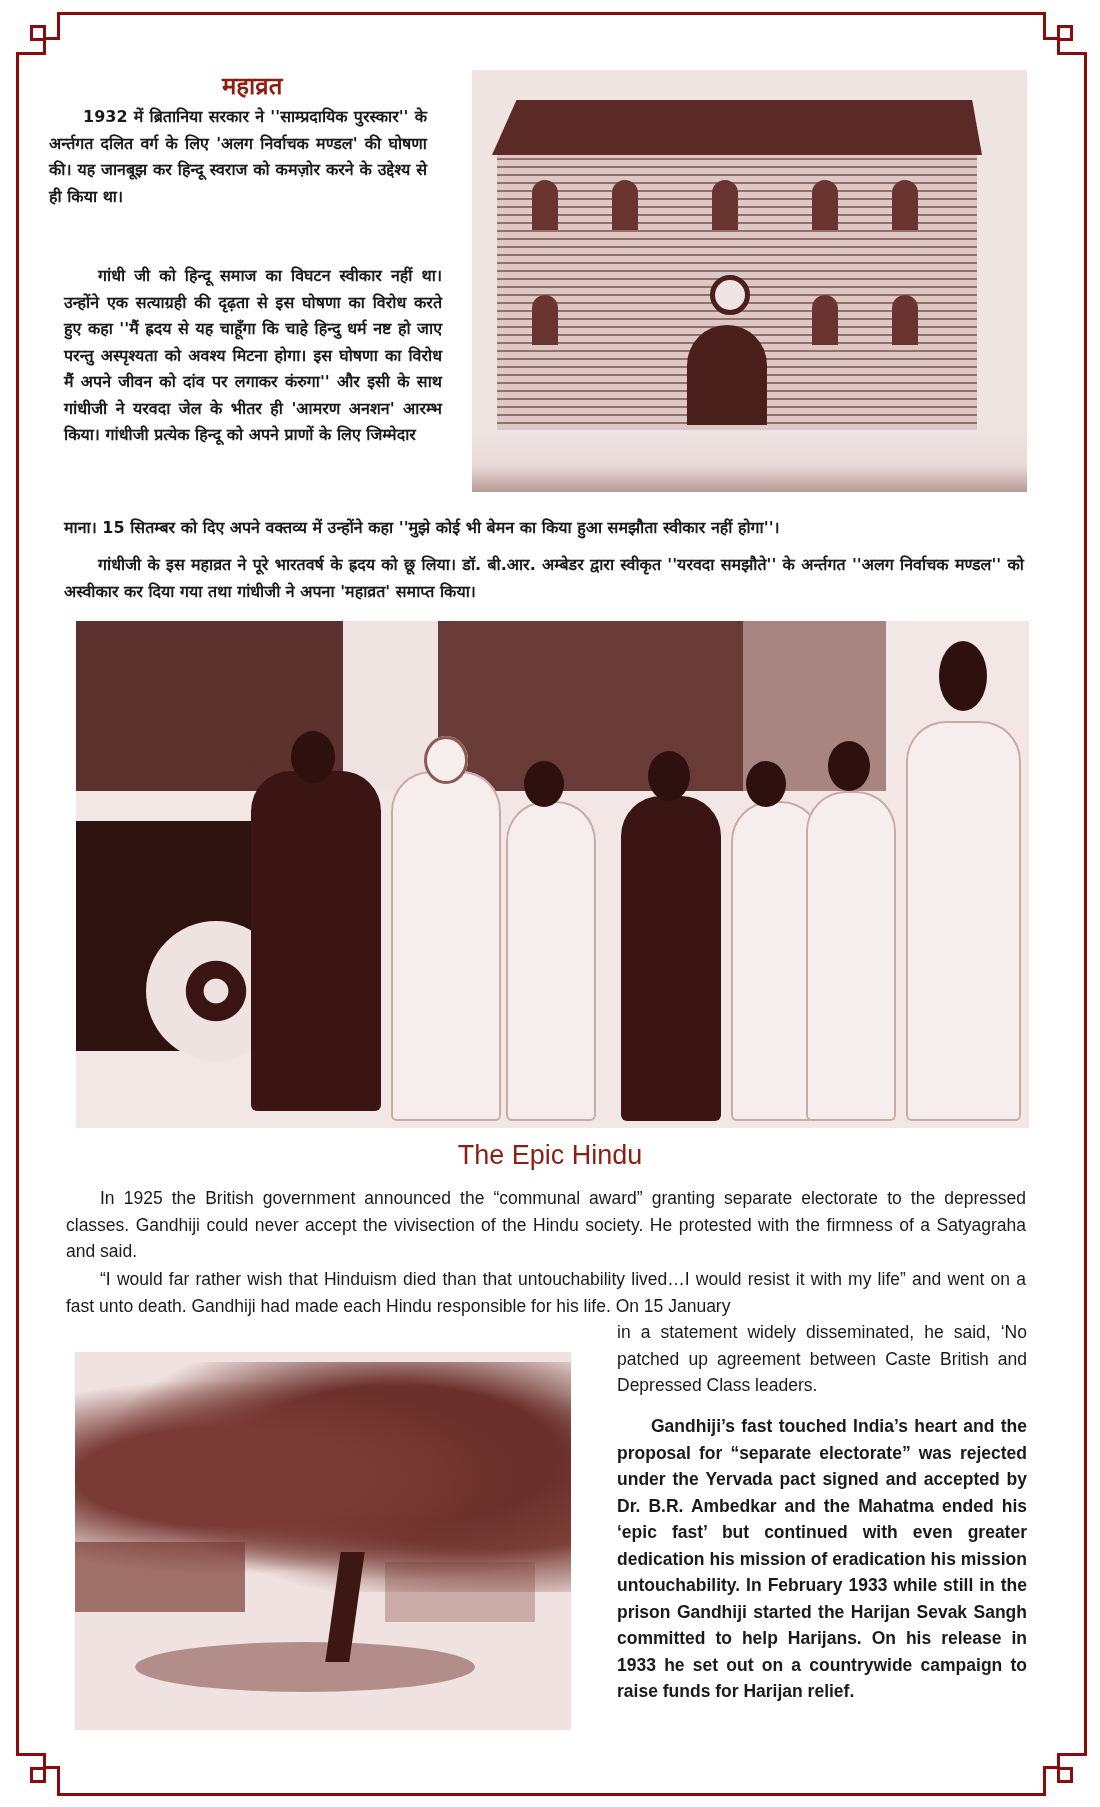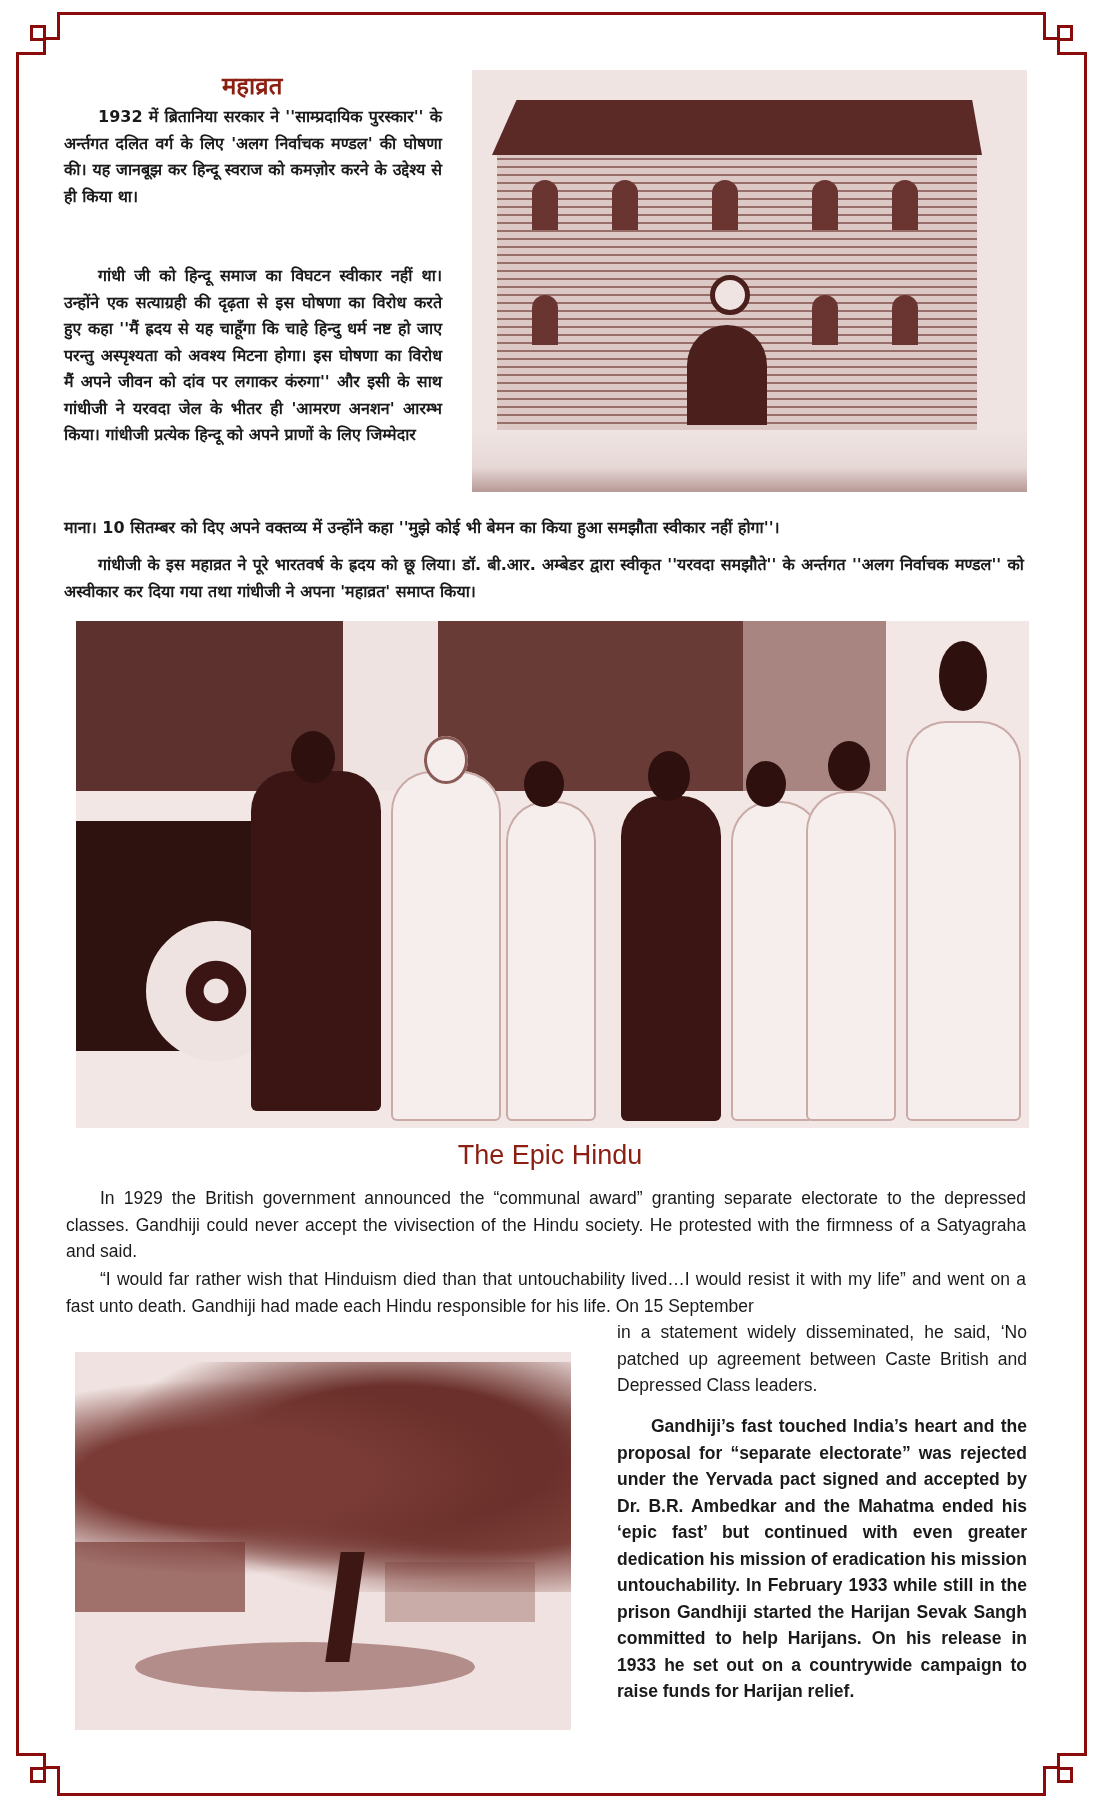--- a/index.html
+++ b/index.html
@@ -55,7 +55,7 @@
   .hi { font-family: "DejaVu Sans", sans-serif; font-weight: bold; font-size: 16px; line-height: 26.5px; }
   .en { line-height: 26.5px; font-size: 17.5px; }
 
-  #hi-p1 { left: 64px; top: 104px; width: 378px; }
+  #hi-p1 { left: 49px; top: 104px; width: 378px; }
   #hi-p2 { left: 64px; top: 263px; width: 378px; }
   #hi-p2-cont { left: 64px; top: 515px; width: 960px; text-indent: 0; }
   #hi-p3 { left: 64px; top: 552px; width: 960px; }

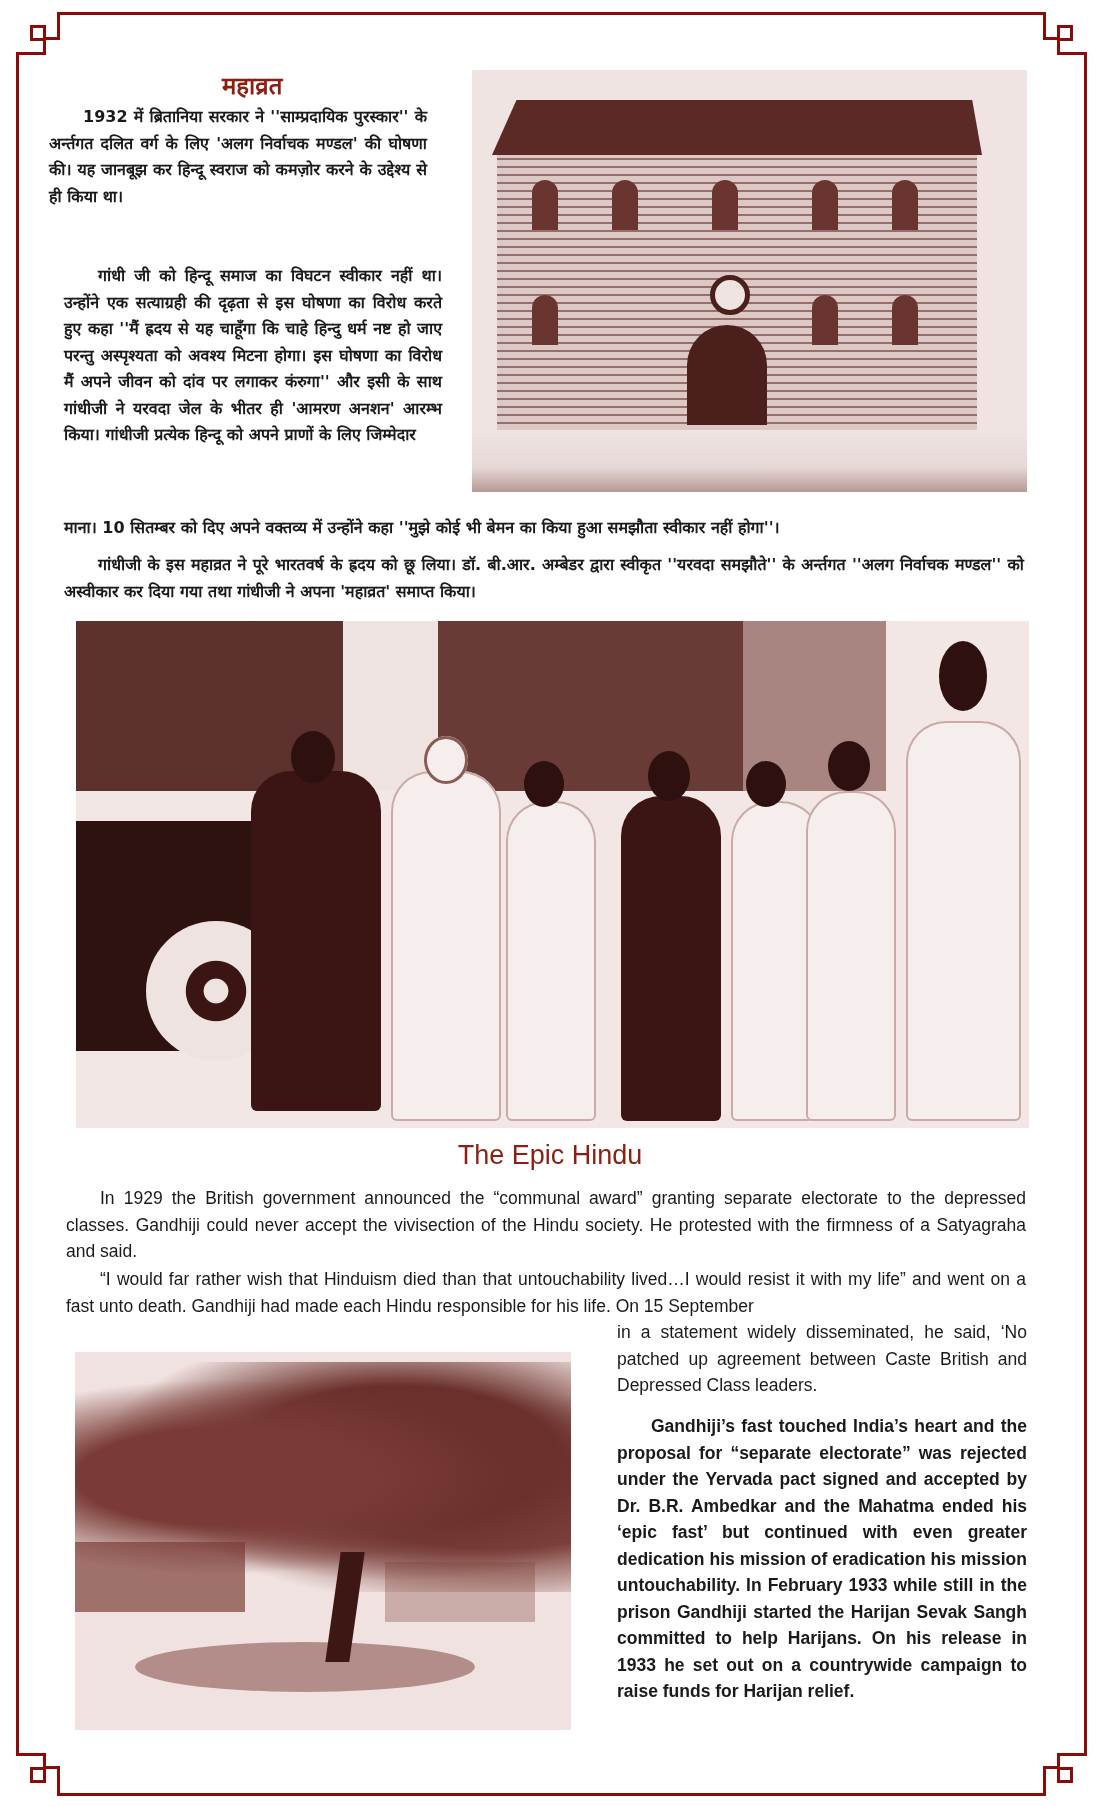--- a/index.html
+++ b/index.html
@@ -104,7 +104,7 @@
 
 <p id="hi-p1" class="para hi">1932 में ब्रितानिया सरकार ने ''साम्प्रदायिक पुरस्कार'' के अर्न्तगत दलित वर्ग के लिए 'अलग निर्वाचक मण्डल' की घोषणा की। यह जानबूझ कर हिन्दू स्वराज को कमज़ोर करने के उद्देश्य से ही किया था।</p>
 <p id="hi-p2" class="para hi">गांधी जी को हिन्दू समाज का विघटन स्वीकार नहीं था। उन्होंने एक सत्याग्रही की दृढ़ता से इस घोषणा का विरोध करते हुए कहा ''मैं ह्रदय से यह चाहूँगा कि चाहे हिन्दु धर्म नष्ट हो जाए परन्तु अस्पृश्यता को अवश्य मिटना होगा। इस घोषणा का विरोध मैं अपने जीवन को दांव पर लगाकर कंरुगा'' और इसी के साथ गांधीजी ने यरवदा जेल के भीतर ही 'आमरण अनशन' आरम्भ किया। गांधीजी प्रत्येक हिन्दू को अपने प्राणों के लिए जिम्मेदार</p>
-<p id="hi-p2-cont" class="para hi">माना। 10 सितम्बर को दिए अपने वक्तव्य में उन्होंने कहा ''मुझे कोई भी बेमन का किया हुआ समझौता स्वीकार नहीं होगा''।</p>
+<p id="hi-p2-cont" class="para hi">माना। 15 सितम्बर को दिए अपने वक्तव्य में उन्होंने कहा ''मुझे कोई भी बेमन का किया हुआ समझौता स्वीकार नहीं होगा''।</p>
 <p id="hi-p3" class="para hi">गांधीजी के इस महाव्रत ने पूरे भारतवर्ष के ह्रदय को छू लिया। डॉ. बी.आर. अम्बेडर द्वारा स्वीकृत ''यरवदा समझौते'' के अर्न्तगत ''अलग निर्वाचक मण्डल'' को अस्वीकार कर दिया गया तथा गांधीजी ने अपना 'महाव्रत' समाप्त किया।</p>
 
 <div id="photo-prison" class="photo" title="Central Prison building (Yerwada)">

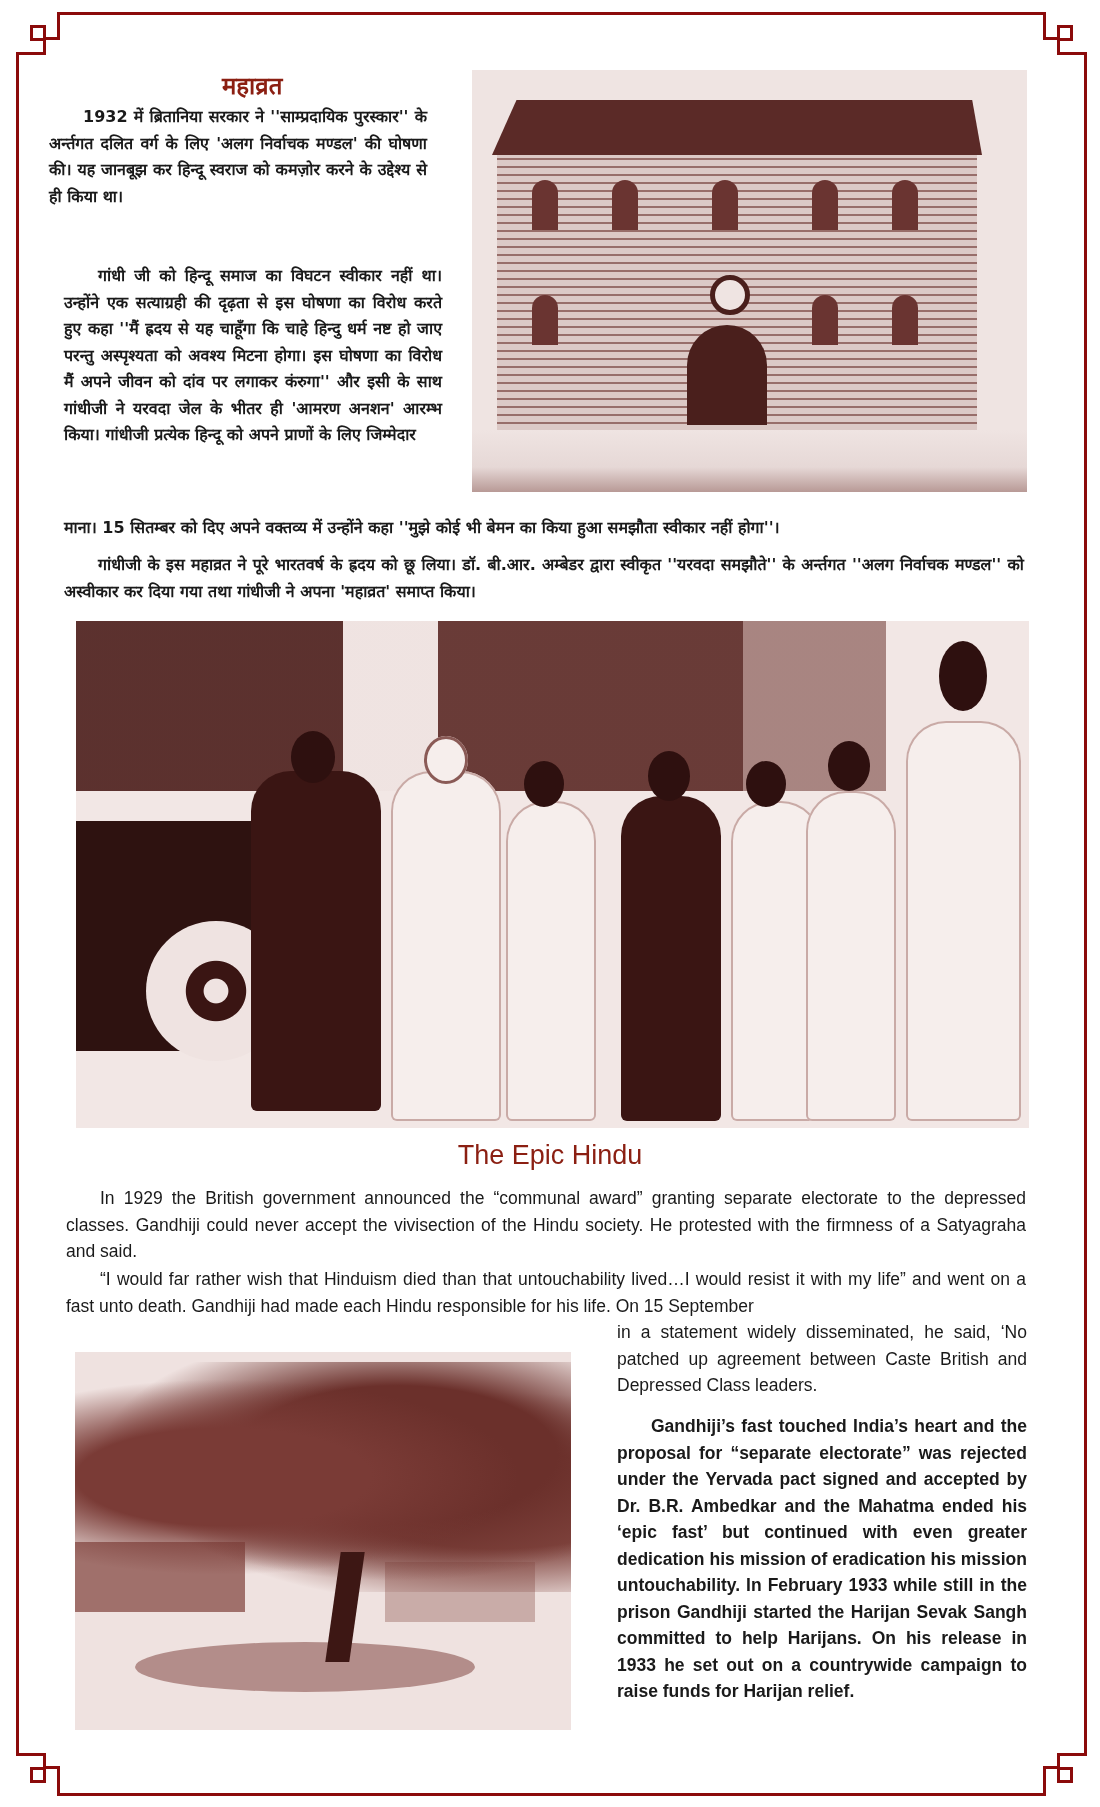--- a/index.html
+++ b/index.html
@@ -145,7 +145,7 @@
 
 <h2 id="english-title" class="title">The Epic Hindu</h2>
 
-<p id="en-p1" class="para en">In 1929 the British government announced the “communal award” granting separate electorate to the depressed classes. Gandhiji could never accept the vivisection of the Hindu society. He protested with the firmness of a Satyagraha and said.</p>
+<p id="en-p1" class="para en">In 1925 the British government announced the “communal award” granting separate electorate to the depressed classes. Gandhiji could never accept the vivisection of the Hindu society. He protested with the firmness of a Satyagraha and said.</p>
 <p id="en-p2" class="para en">“I would far rather wish that Hinduism died than that untouchability lived…I would resist it with my life” and went on a fast unto death. Gandhiji had made each Hindu responsible for his life. On 15 September</p>
 <p id="en-p2-cont" class="para en">in a statement widely disseminated, he said, ‘No patched up agreement between Caste British and Depressed Class leaders.</p>
 <p id="en-p3" class="para en">Gandhiji’s fast touched India’s heart and the proposal for “separate electorate” was rejected under the Yervada pact signed and accepted by Dr. B.R. Ambedkar and the Mahatma ended his ‘epic fast’ but continued with even greater dedication his mission of eradication his mission untouchability. In February 1933 while still in the prison Gandhiji started the Harijan Sevak Sangh committed to help Harijans. On his release in 1933 he set out on a countrywide campaign to raise funds for Harijan relief.</p>

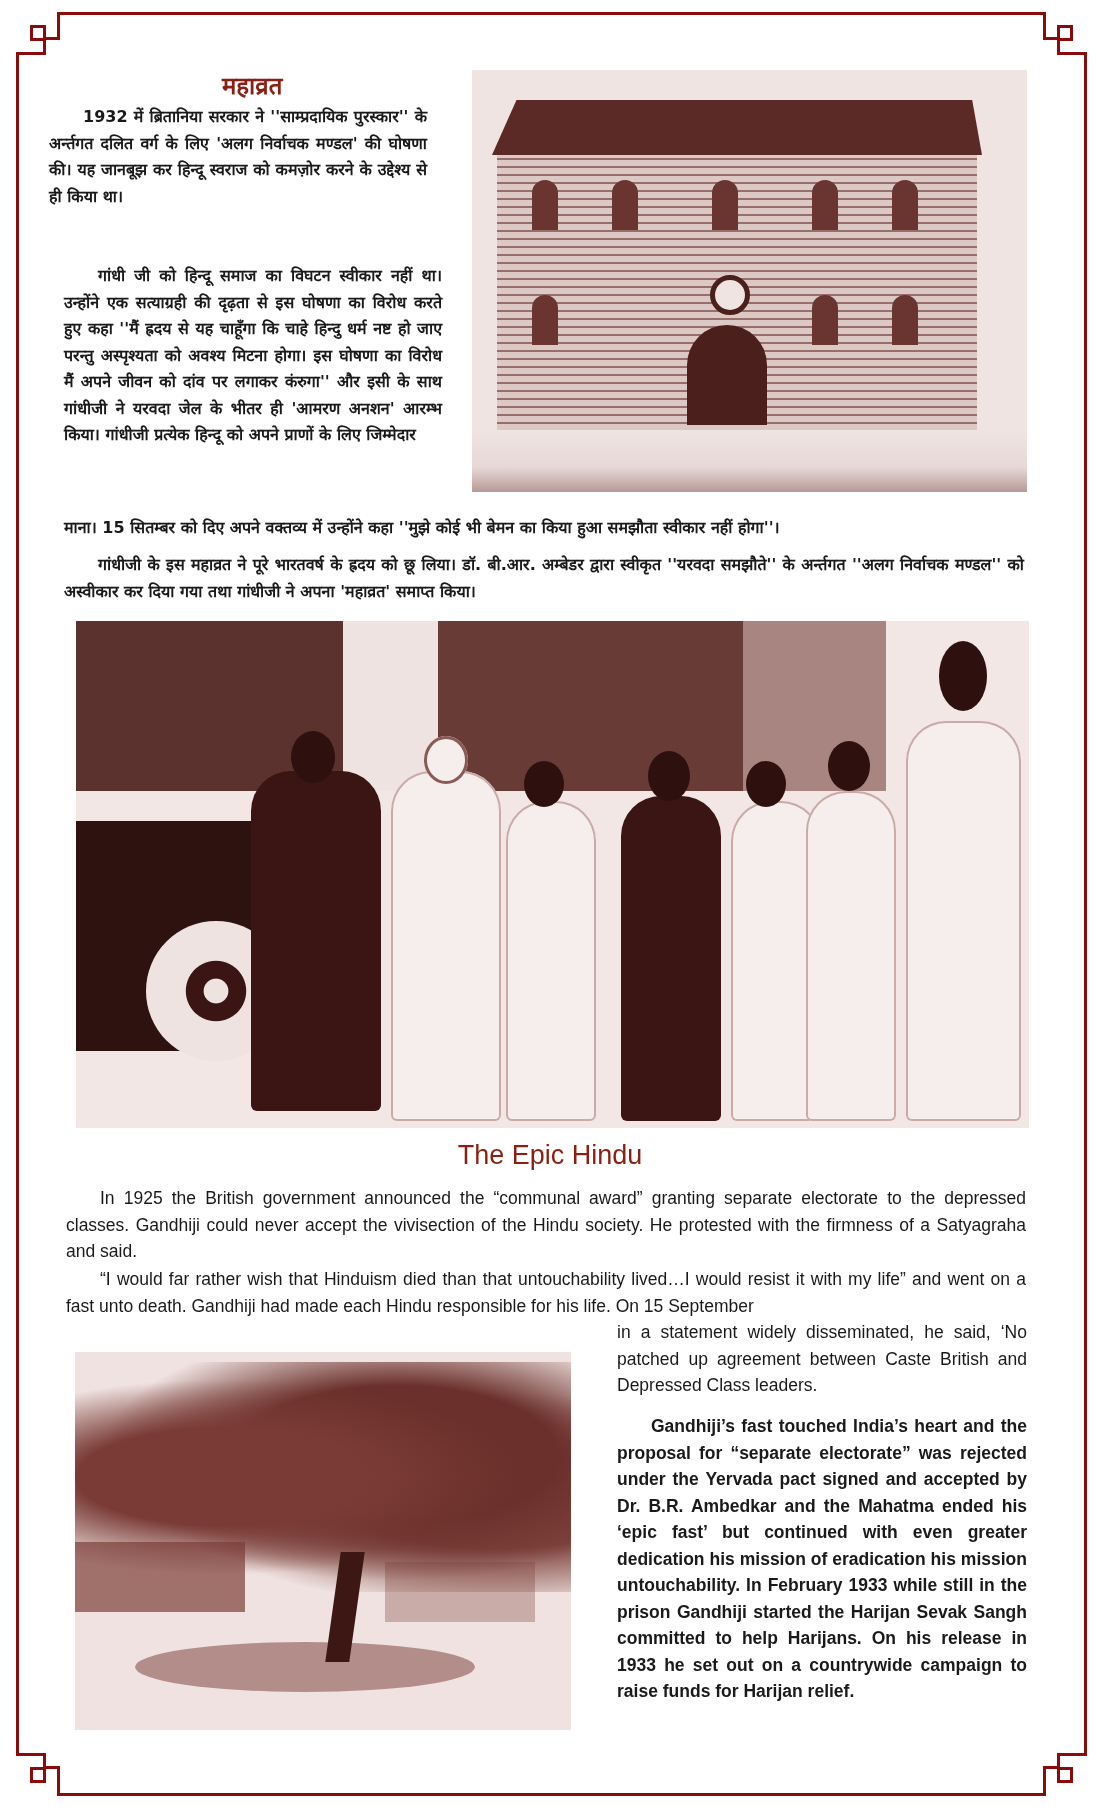--- a/index.html
+++ b/index.html
@@ -146,7 +146,7 @@
 <h2 id="english-title" class="title">The Epic Hindu</h2>
 
 <p id="en-p1" class="para en">In 1925 the British government announced the “communal award” granting separate electorate to the depressed classes. Gandhiji could never accept the vivisection of the Hindu society. He protested with the firmness of a Satyagraha and said.</p>
-<p id="en-p2" class="para en">“I would far rather wish that Hinduism died than that untouchability lived…I would resist it with my life” and went on a fast unto death. Gandhiji had made each Hindu responsible for his life. On 15 September</p>
+<p id="en-p2" class="para en">“I would far rather wish that Hinduism died than that untouchability lived…I would resist it with my life” and went on a fast unto death. Gandhiji had made each Hindu responsible for his life. On 15 January</p>
 <p id="en-p2-cont" class="para en">in a statement widely disseminated, he said, ‘No patched up agreement between Caste British and Depressed Class leaders.</p>
 <p id="en-p3" class="para en">Gandhiji’s fast touched India’s heart and the proposal for “separate electorate” was rejected under the Yervada pact signed and accepted by Dr. B.R. Ambedkar and the Mahatma ended his ‘epic fast’ but continued with even greater dedication his mission of eradication his mission untouchability. In February 1933 while still in the prison Gandhiji started the Harijan Sevak Sangh committed to help Harijans. On his release in 1933 he set out on a countrywide campaign to raise funds for Harijan relief.</p>
 

